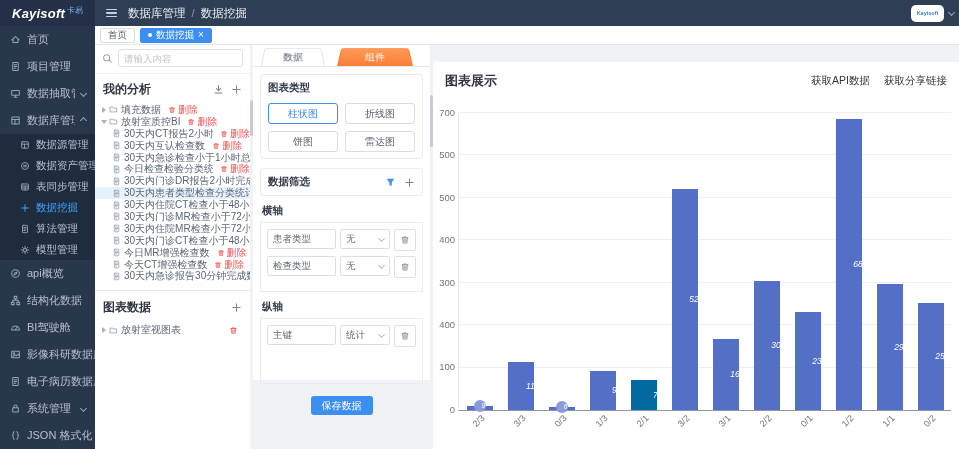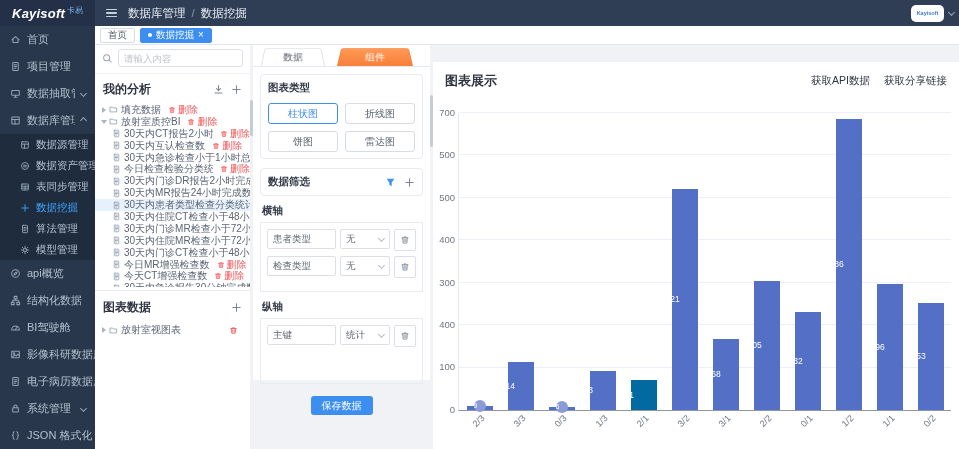--- a/index.html
+++ b/index.html
@@ -434,15 +434,6 @@
           </span>
           <span class="tlabel">30天内门诊DR报告2小时完成数</span>
         </div>
-        <div class="tnode child">
-          <span class="ic">
-            <svg viewBox="0 0 12 12" fill="none" stroke="currentColor" stroke-width="1.1" stroke-linecap="round" stroke-linejoin="round" xmlns="http://www.w3.org/2000/svg">
-              <rect x="3" y="1.6" width="6" height="8.8" rx="0.8"></rect>
-              <path d="M4.6 4.2h2.8M4.6 6h2.8M4.6 7.8h1.8"></path>
-            </svg>
-          </span>
-          <span class="tlabel">30天内MR报告24小时完成数</span>
-        </div>
         <div class="tnode child selected">
           <span class="ic">
             <svg viewBox="0 0 12 12" fill="none" stroke="currentColor" stroke-width="1.1" stroke-linecap="round" stroke-linejoin="round" xmlns="http://www.w3.org/2000/svg">

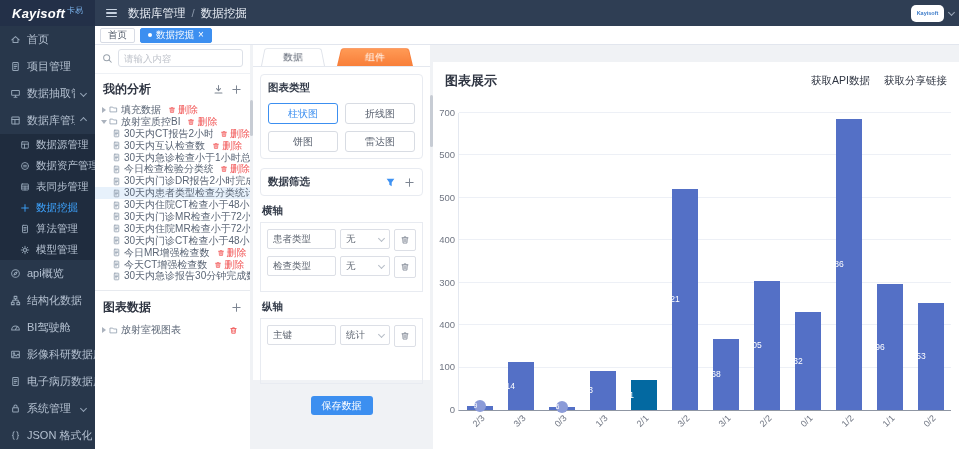--- a/index.html
+++ b/index.html
@@ -102,7 +102,7 @@
   .bars{position:absolute;left:0;right:0;top:0;bottom:0;display:flex;}
   .slot{flex:1;position:relative;display:flex;justify-content:center;align-items:flex-end;height:100%;}
   .bar{width:26px;position:relative;background:#5470c6;}
-  .bval{position:absolute;left:-6px;right:-6px;top:50%;margin-top:-5px;text-align:left;font-size:8.5px;color:#fff;}
+  .bval{position:absolute;left:-6px;right:-6px;top:50%;margin-top:-5px;text-align:right;font-size:8.5px;color:#fff;font-style:italic;}
   .bar.tiny .bval{top:auto;bottom:calc(100% - 6px);left:50%;right:auto;width:12px;height:12px;margin:0 0 0 -6px;background:#8b9bd8;border-radius:50%;line-height:12px;font-size:7px;}
   .xlab{position:absolute;top:calc(100% + 3px);right:50%;transform:rotate(-45deg);transform-origin:top right;font-size:9px;color:#707683;white-space:nowrap;}
   

